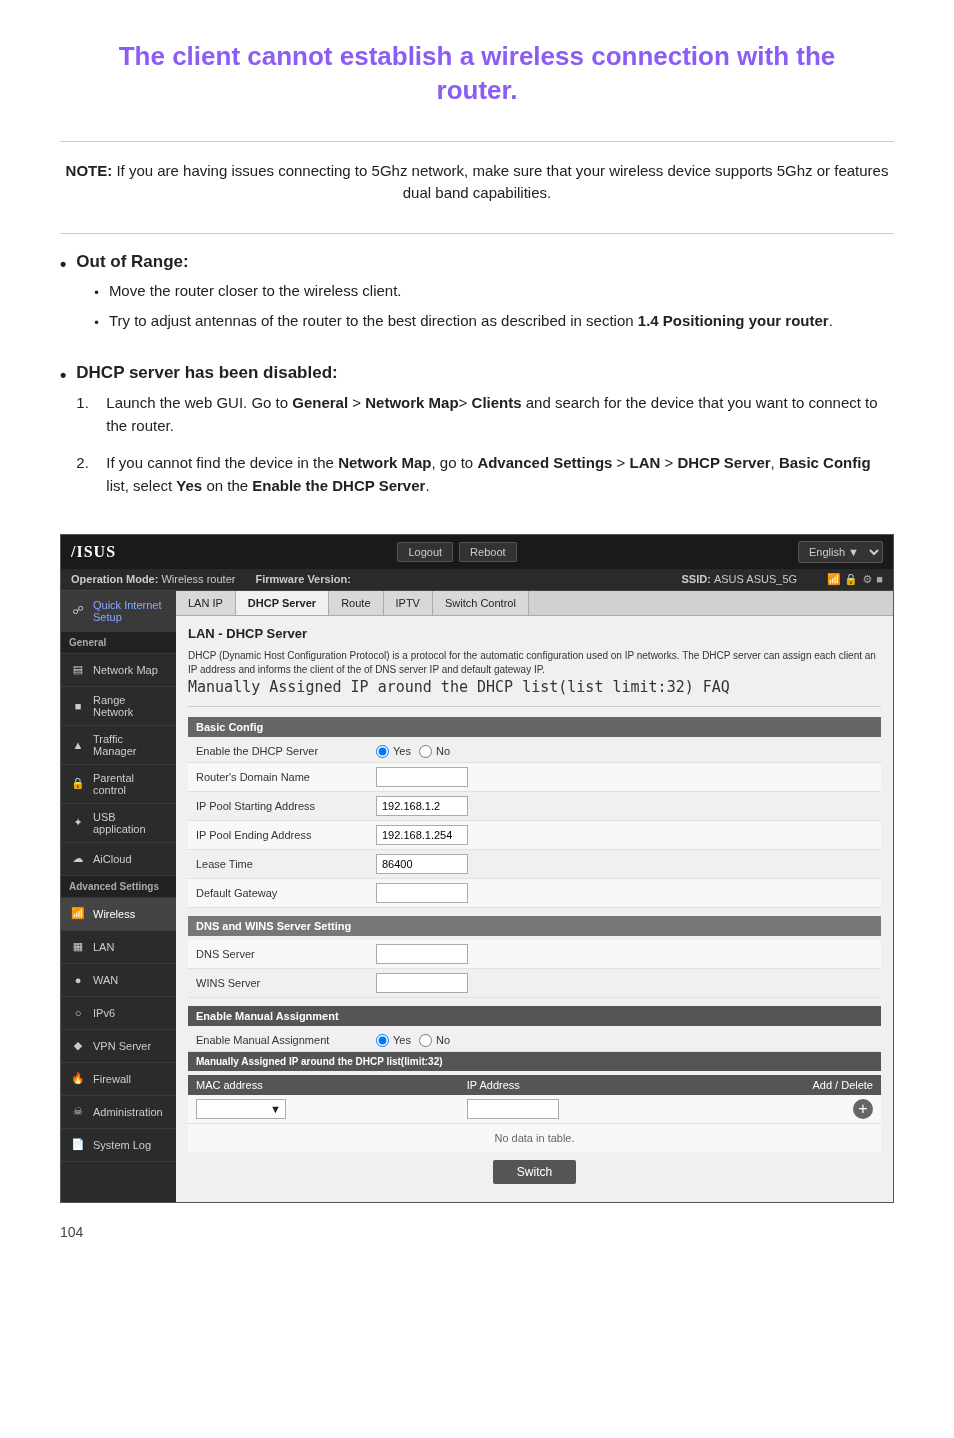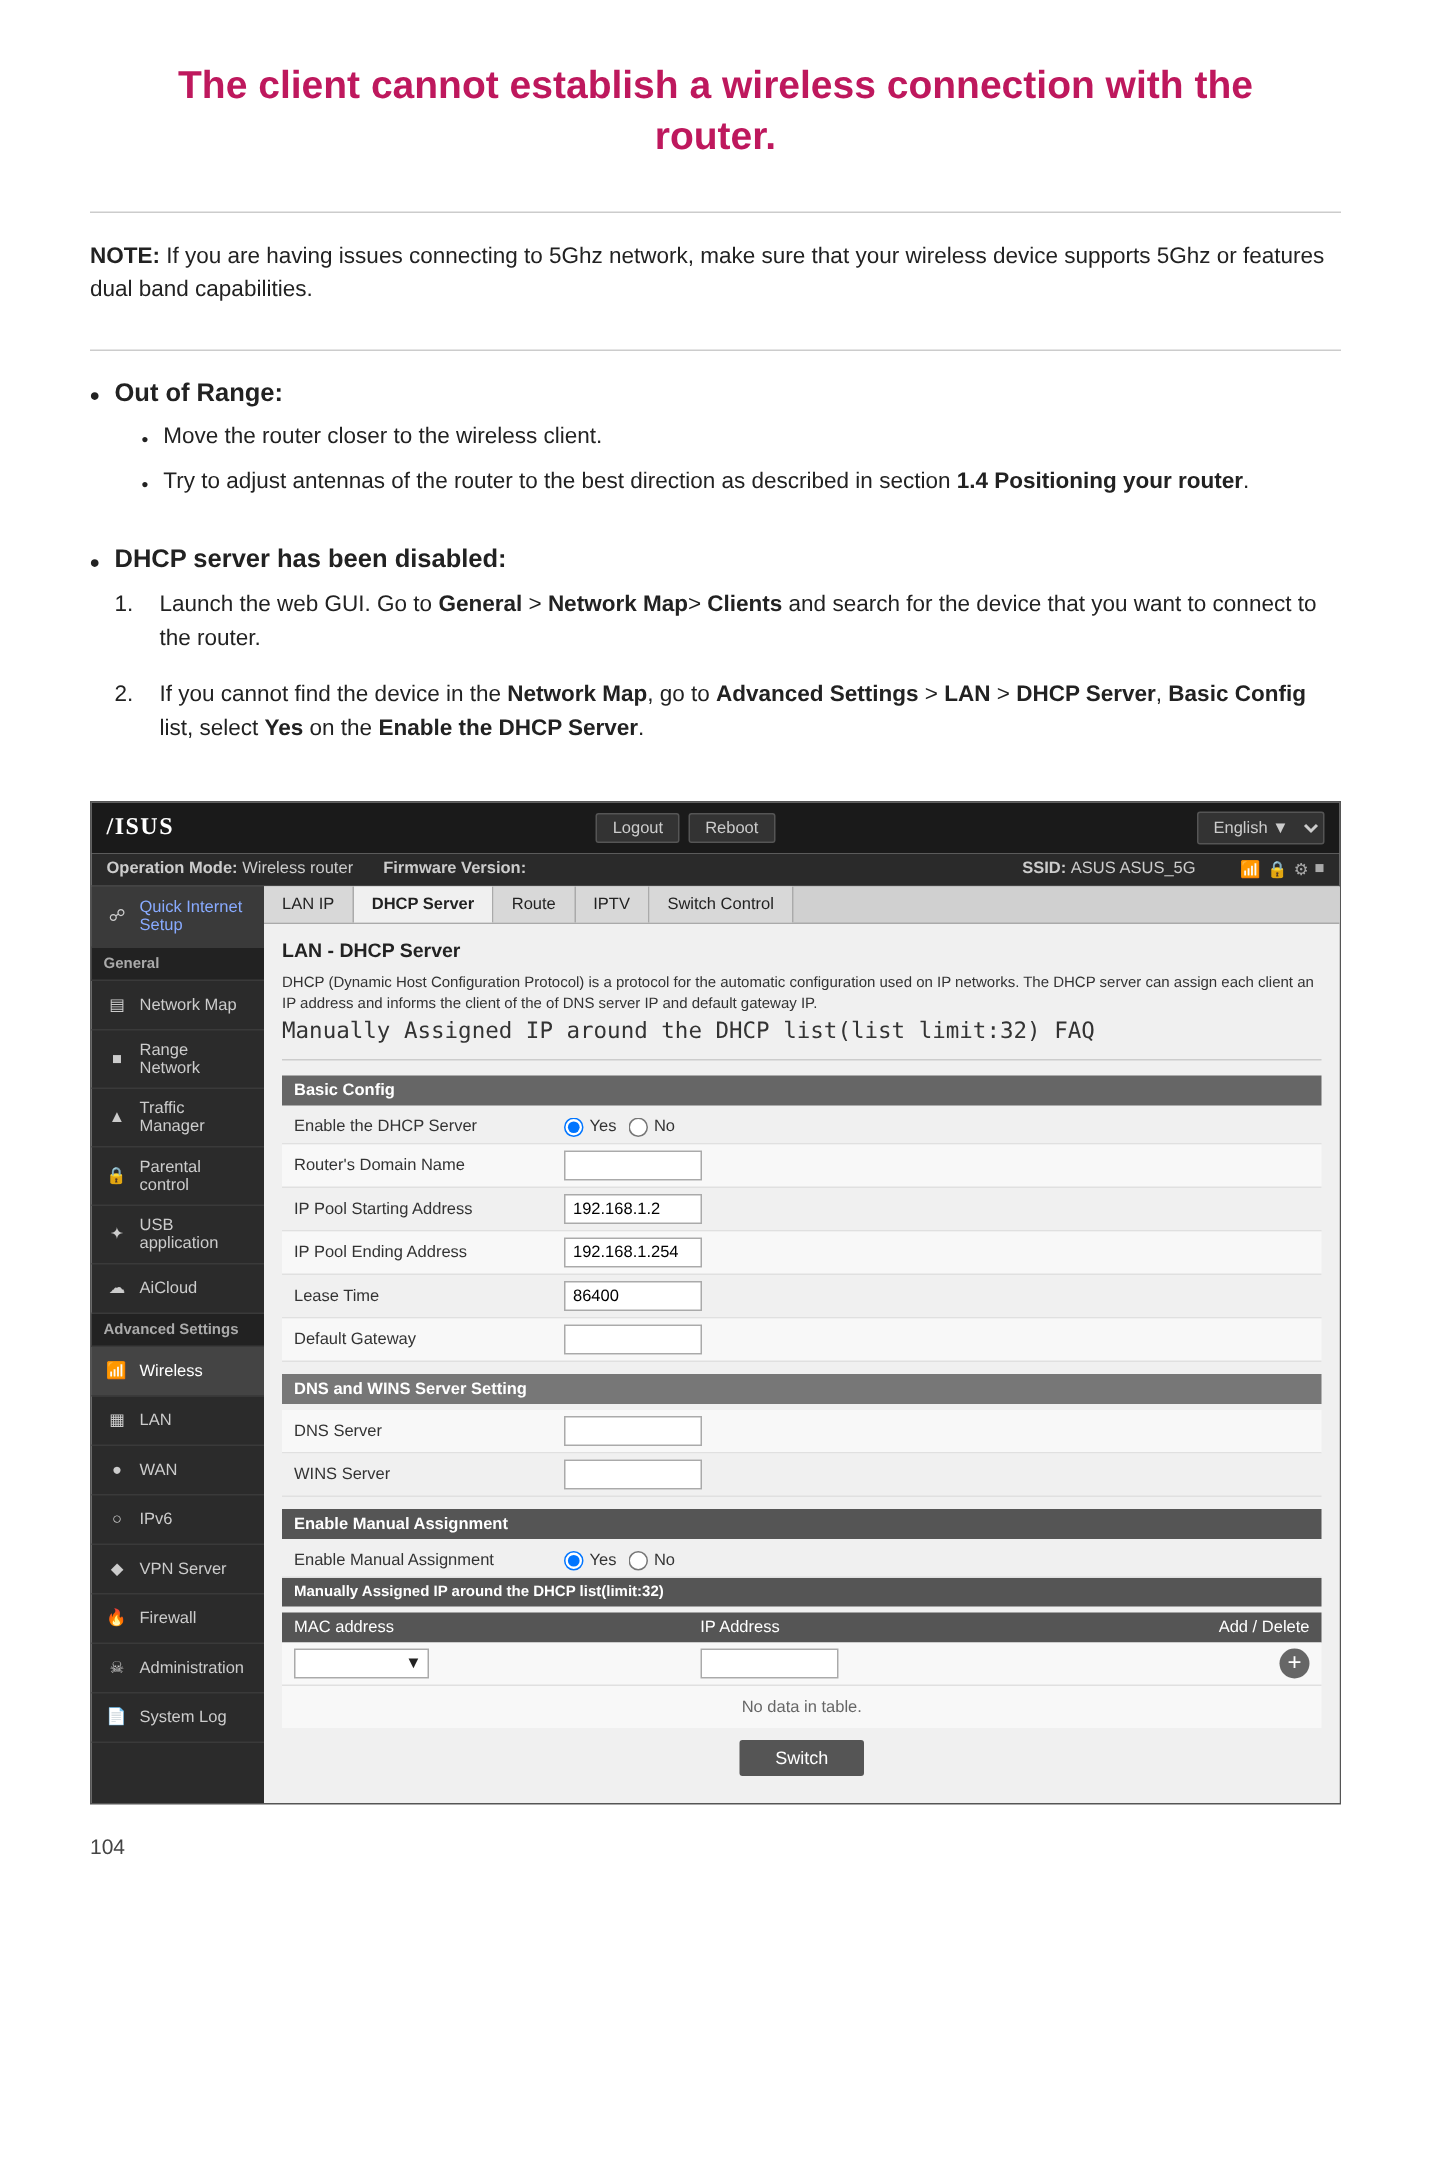--- a/index.html
+++ b/index.html
@@ -14,7 +14,7 @@
     }
 
     .page-title {
-      color: #be185d;
+      color: #8b5cf6;
       font-weight: bold;
       font-size: 26px;
       text-align: center;

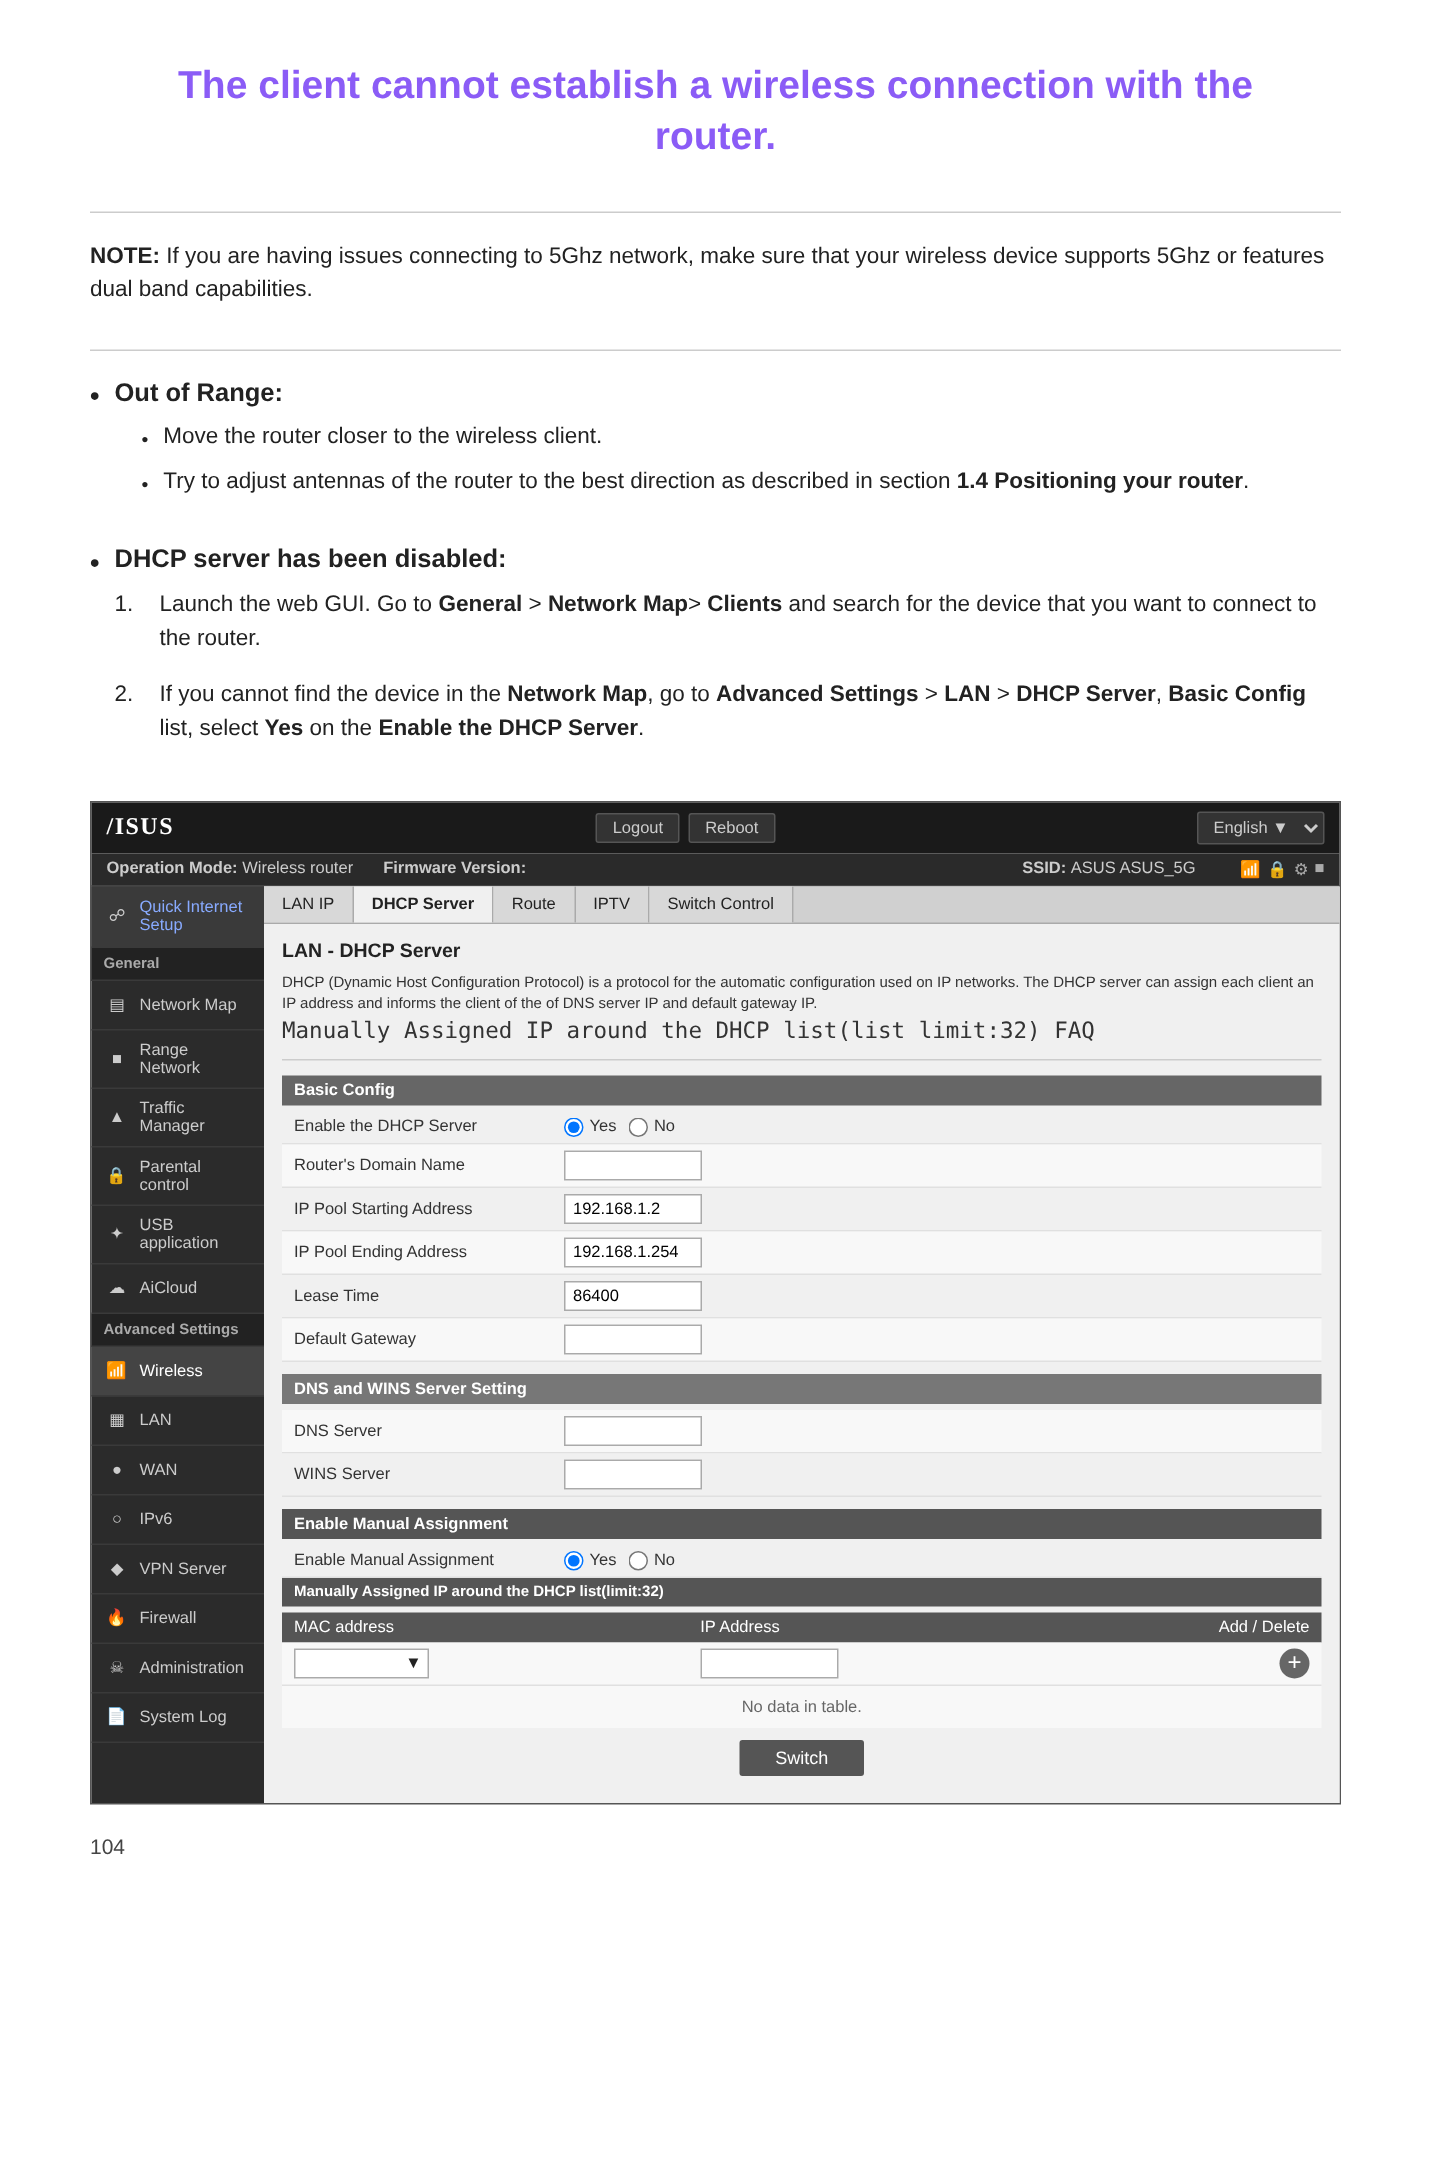--- a/index.html
+++ b/index.html
@@ -32,6 +32,7 @@
       margin: 18px 0 28px 0;
       font-size: 15px;
       line-height: 1.5;
+      text-align: center;
     }
     .note-box .note-label {
       font-weight: bold;

